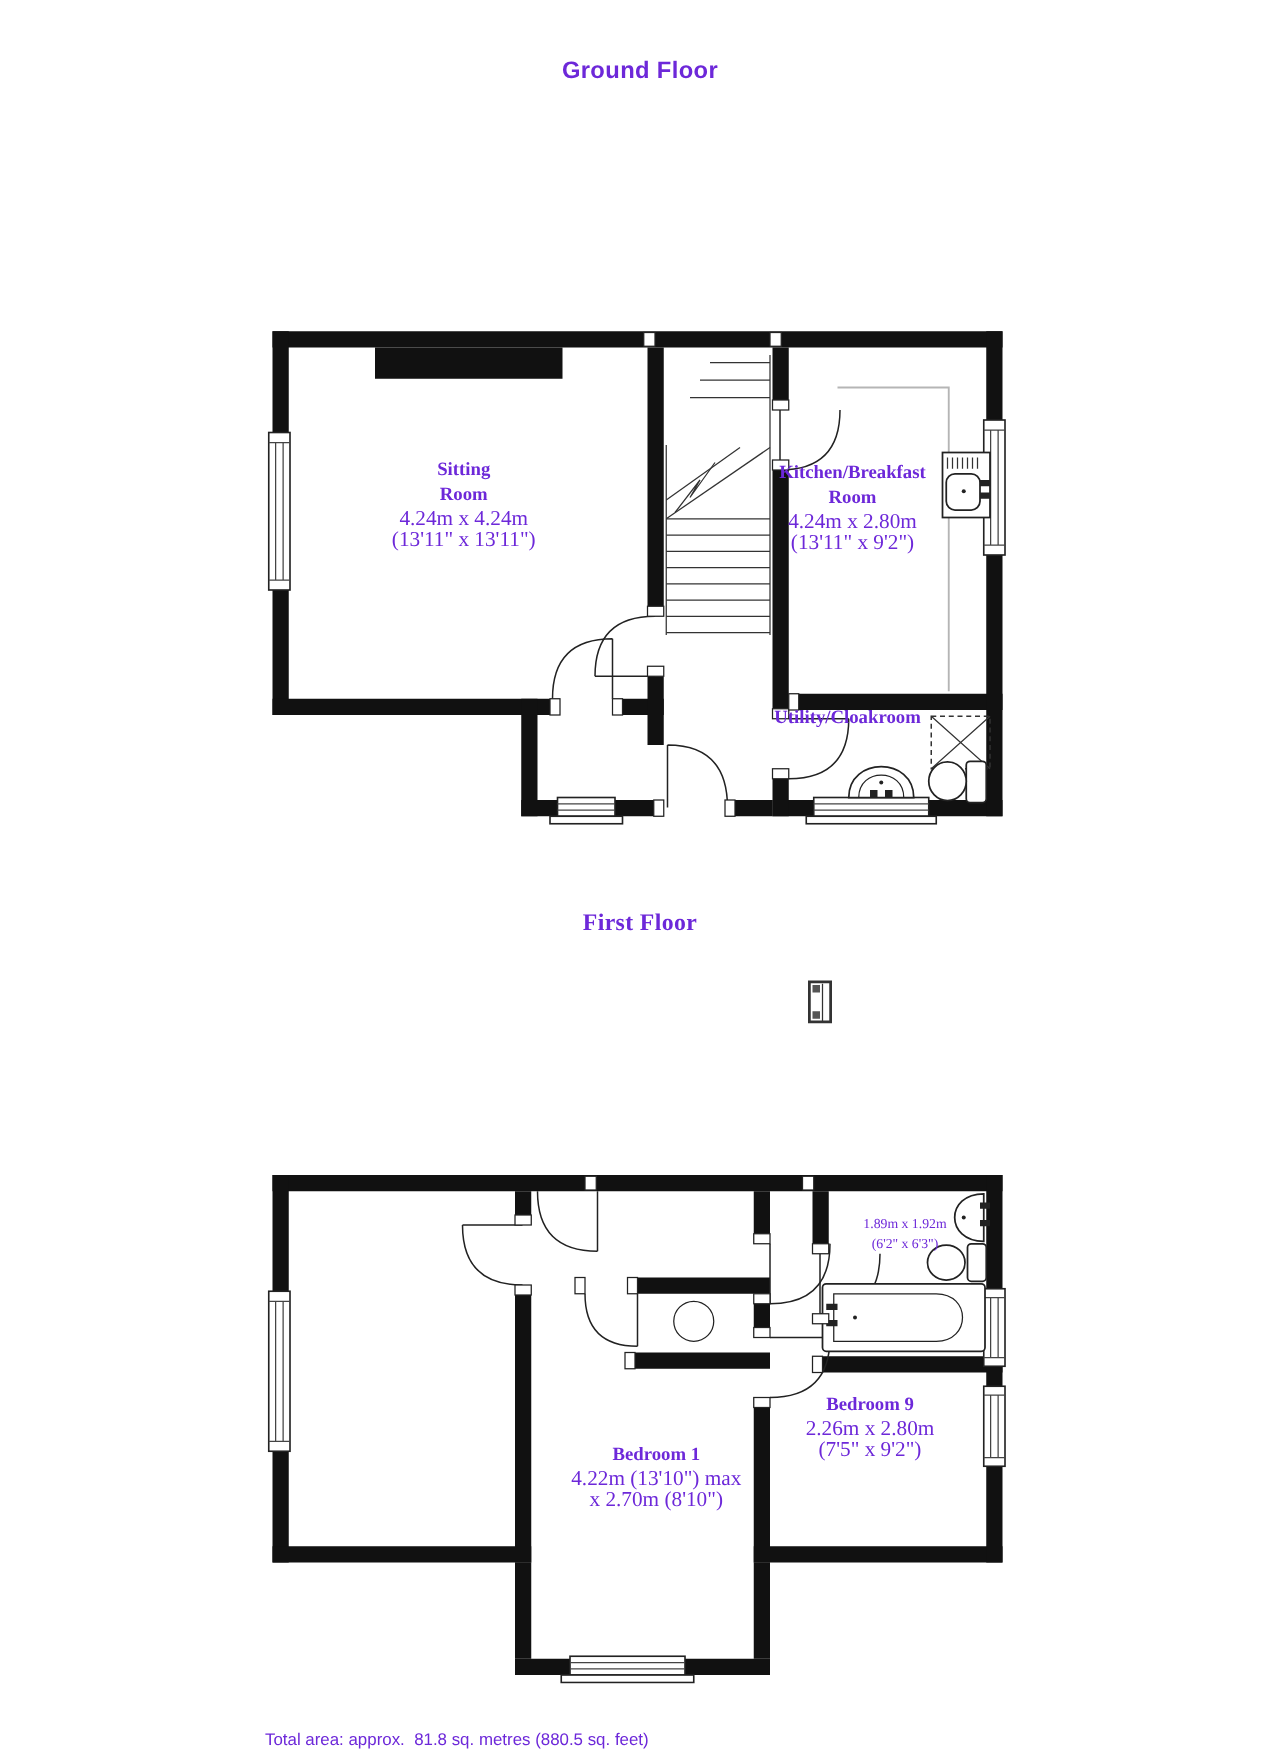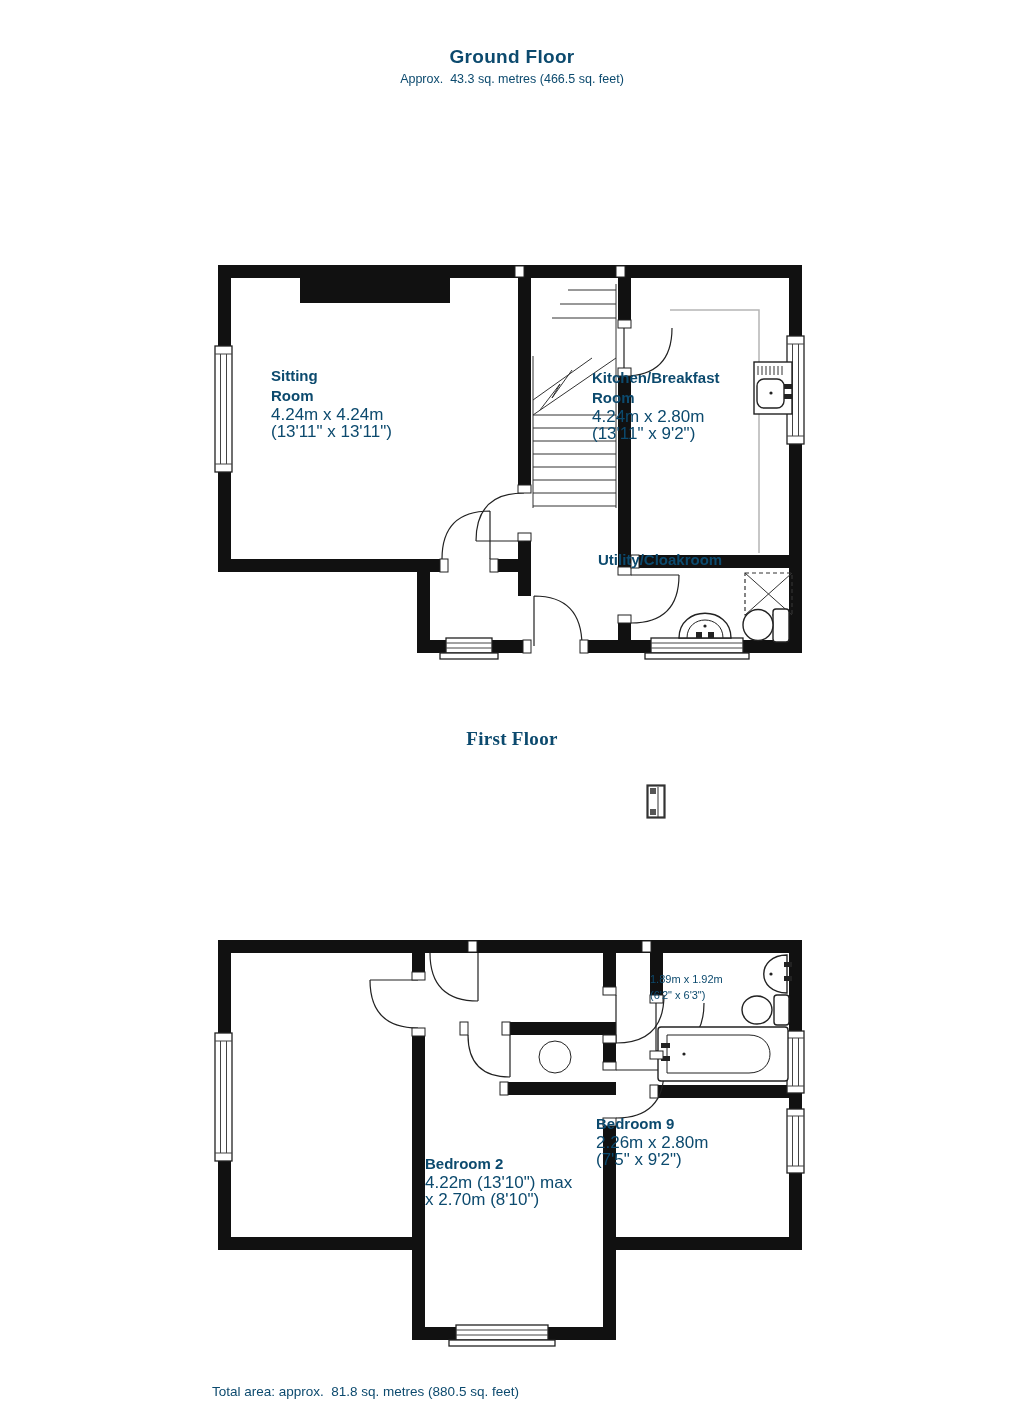--- a/index.html
+++ b/index.html
@@ -4,7 +4,7 @@
 <style>
   html,body{margin:0;padding:0;background:#ffffff;}
   .page{position:relative;width:1024px;height:1408px;background:#ffffff;overflow:hidden;
-        font-family:"Liberation Sans", sans-serif;color:#0c4a6e;}
+        font-family:"Liberation Sans", sans-serif;color:#6d28d9;}
   .hdr{position:absolute;left:212px;width:600px;text-align:center;}
   .hdr .t{font-size:19px;font-weight:bold;letter-spacing:.3px;}
   .hdr .s{font-size:12.5px;margin-top:4px;white-space:pre-wrap;}

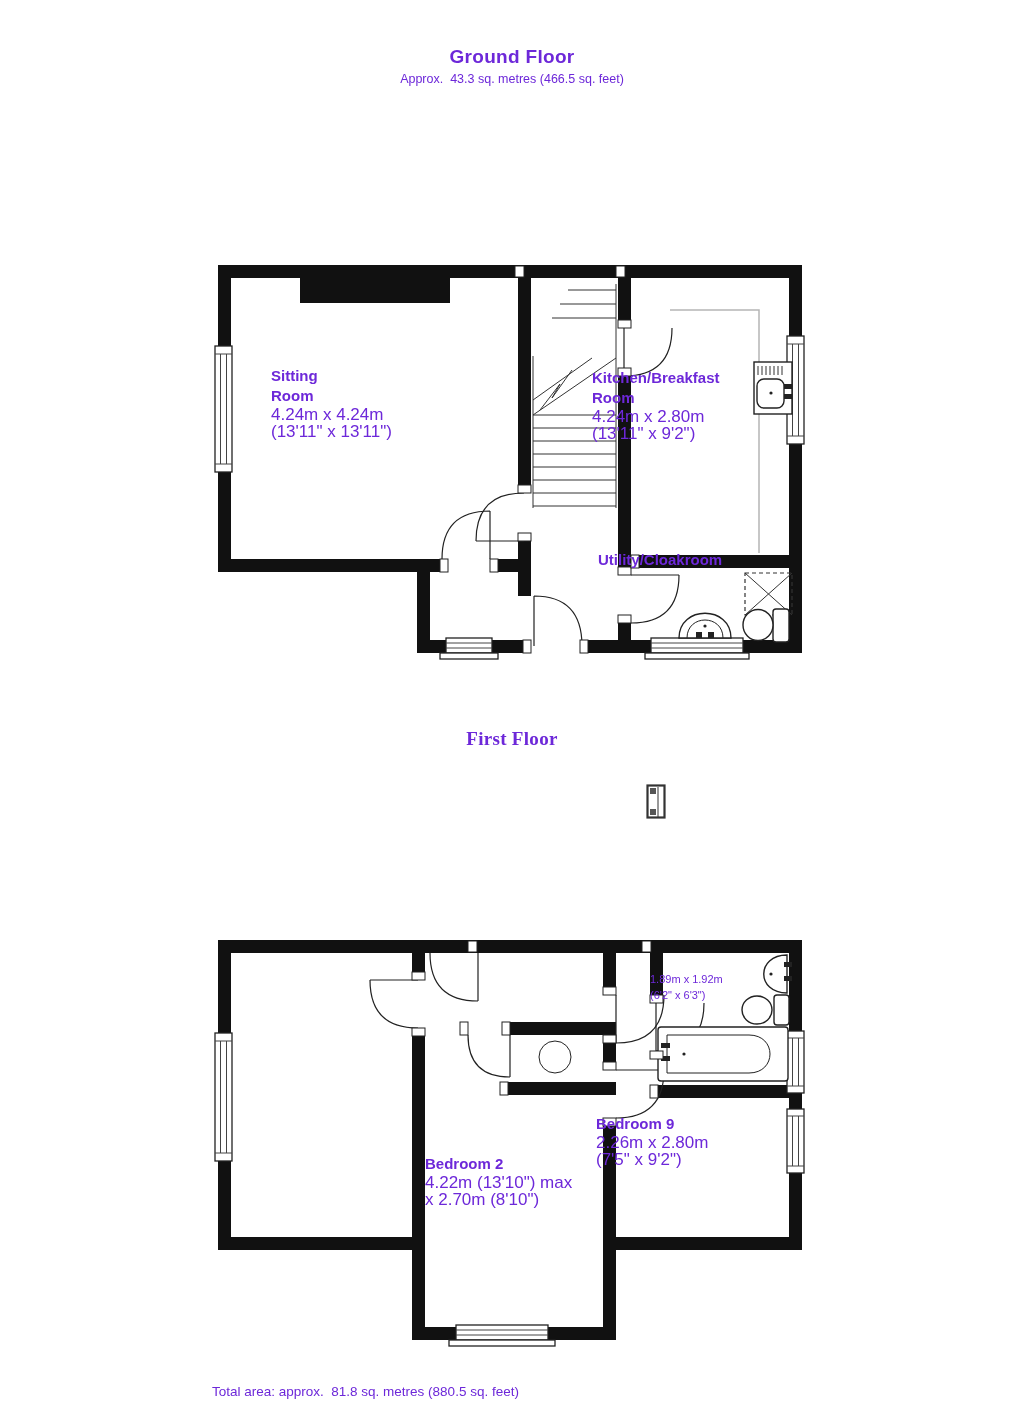--- a/index.html
+++ b/index.html
@@ -34,7 +34,6 @@
 
   <div class="hdr" style="top:46px;">
     <div class="t">Ground Floor</div>
-    <div class="s">Approx.  43.3 sq. metres (466.5 sq. feet)</div>
   </div>
 
   <svg width="600" height="412" viewBox="0 0 600 412" style="left:212px;top:260px;">

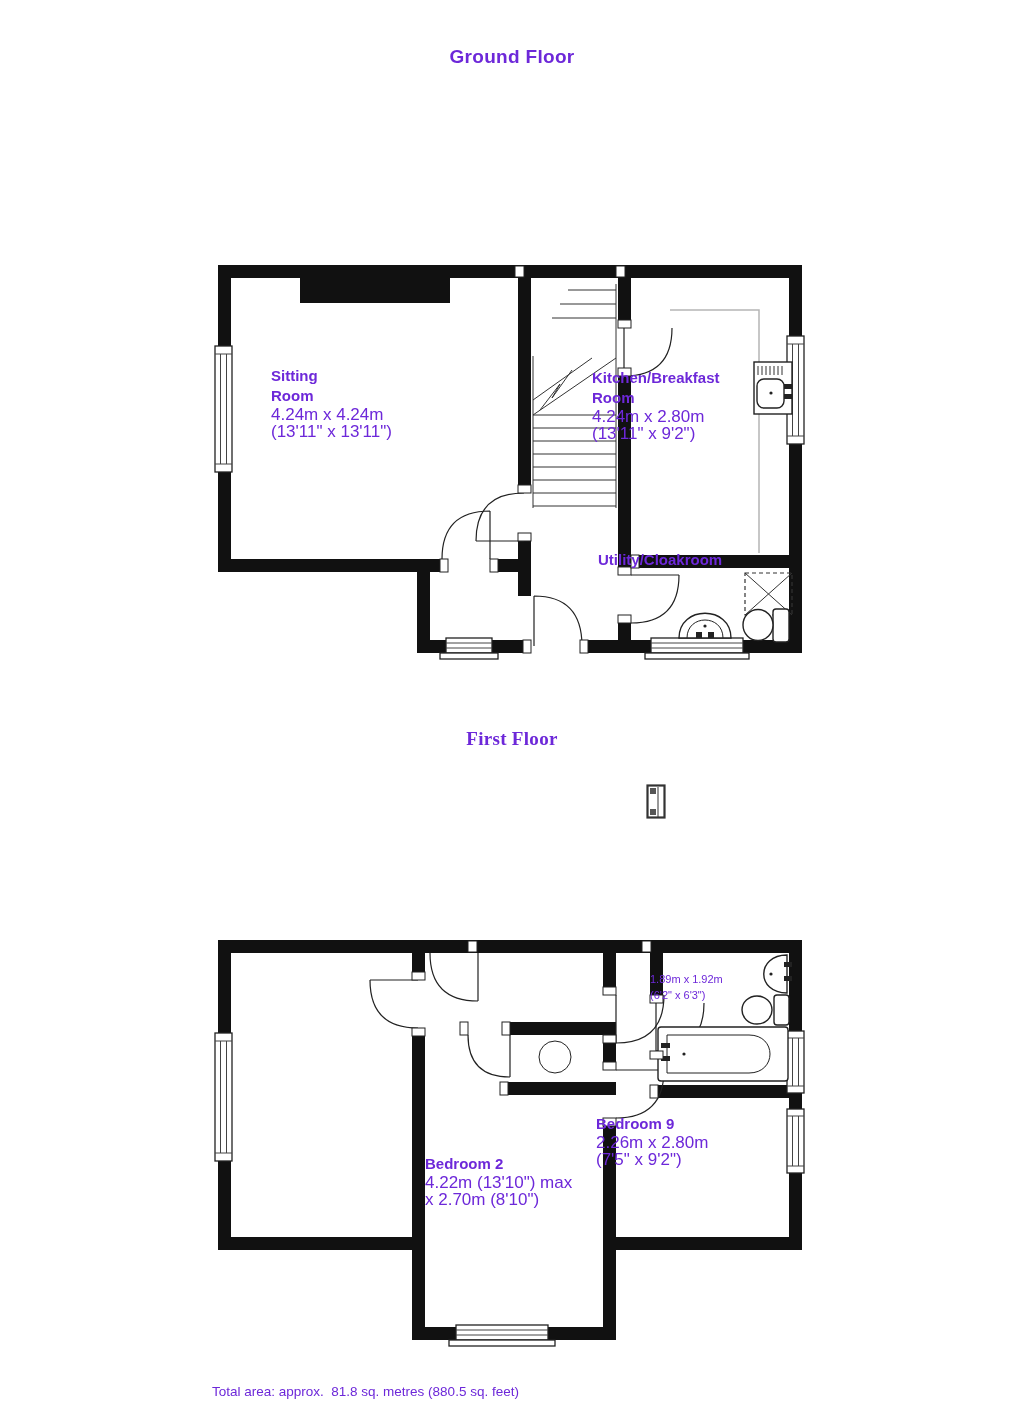--- a/index.html
+++ b/index.html
@@ -8,7 +8,7 @@
   .hdr{position:absolute;left:212px;width:600px;text-align:center;}
   .hdr .t{font-size:19px;font-weight:bold;letter-spacing:.3px;}
   .hdr .s{font-size:12.5px;margin-top:4px;white-space:pre-wrap;}
-  .roomlabel{position:absolute;line-height:17px;}
+  .roomlabel{position:absolute;text-align:center;line-height:17px;font-family:Liberation Serif, serif;}
   .roomlabel .nm{font-size:15px;font-weight:bold;line-height:20px;}
   .roomlabel .dm{font-size:17px;line-height:17px;}
   .roomlabel.small .dm{font-size:11px;line-height:16px;}

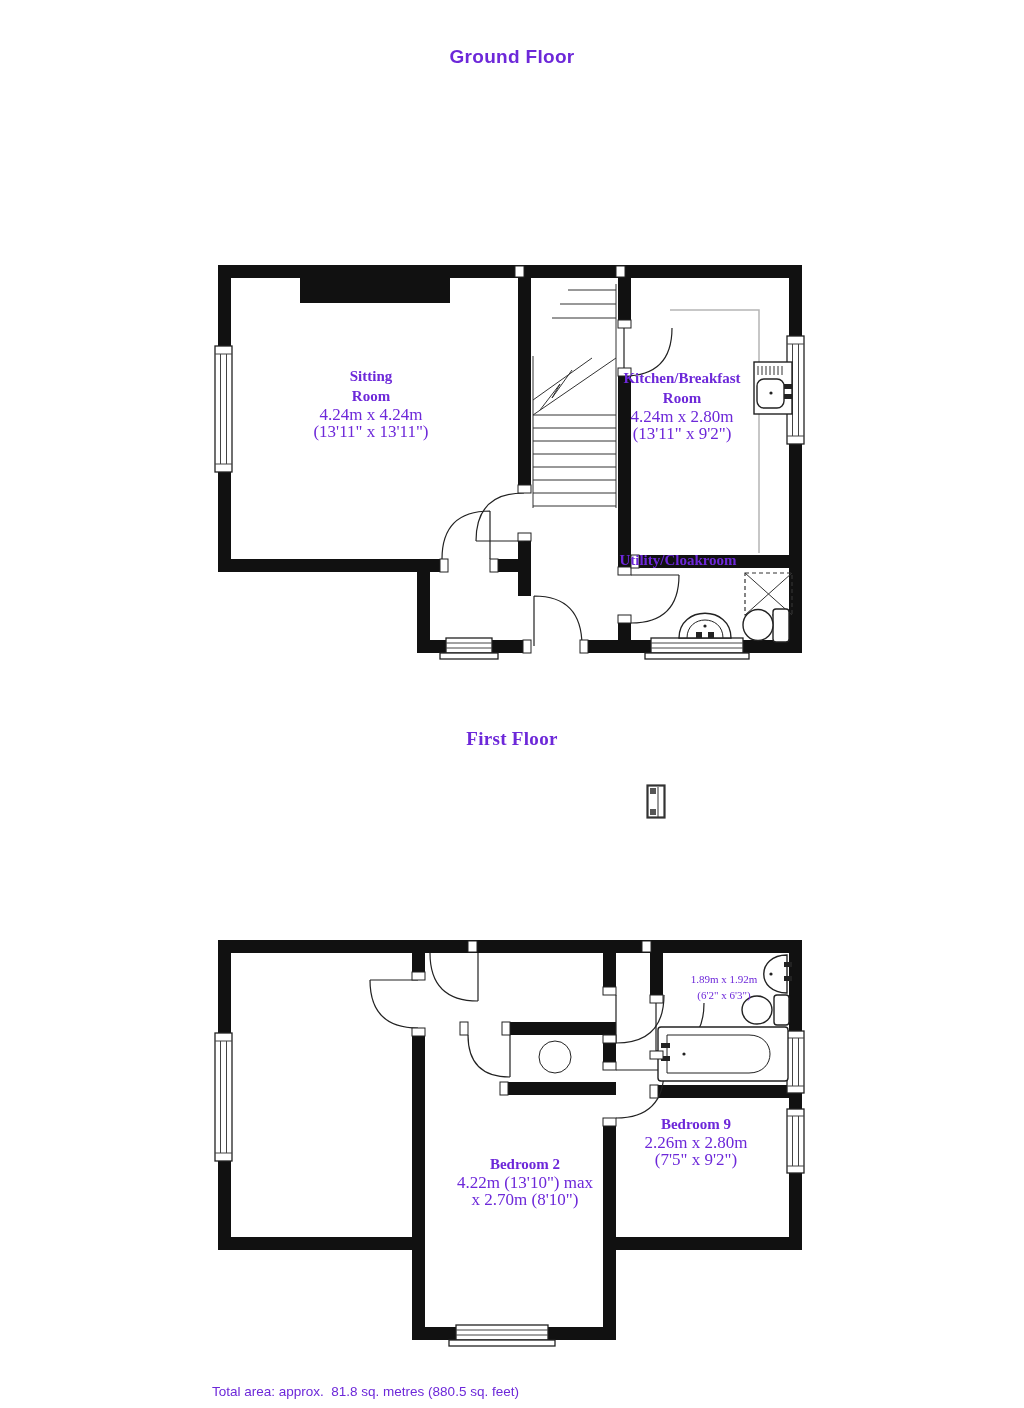--- a/index.html
+++ b/index.html
@@ -160,7 +160,7 @@
     <div class="dm">4.24m x 2.80m</div>
     <div class="dm">(13'11" x 9'2")</div>
   </div>
-  <div class="roomlabel" style="left:598px;top:550px;width:160px;">
+  <div class="roomlabel" style="left:598px;top:564px;width:160px;">
     <div class="nm">Utility/Cloakroom</div>
   </div>
 

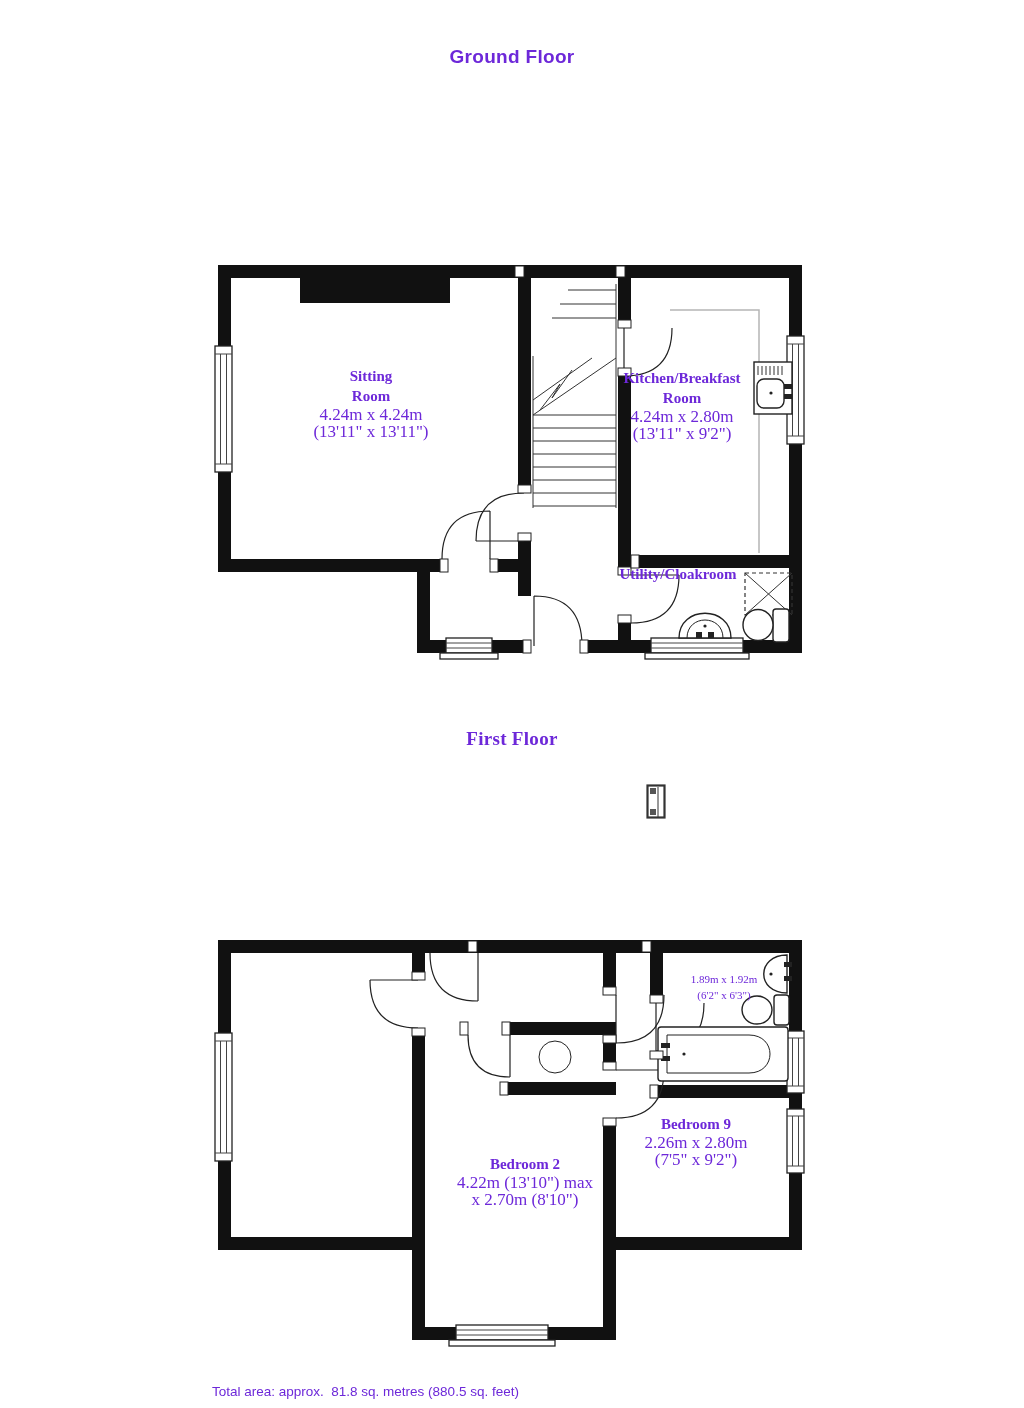--- a/index.html
+++ b/index.html
@@ -265,7 +265,7 @@
   </svg>
 
   <div class="roomlabel" style="left:425px;top:1154px;width:200px;">
-    <div class="nm">Bedroom 2</div>
+    <div class="nm">Bedroom 1</div>
     <div class="dm">4.22m (13'10") max</div>
     <div class="dm">x 2.70m (8'10")</div>
   </div>

